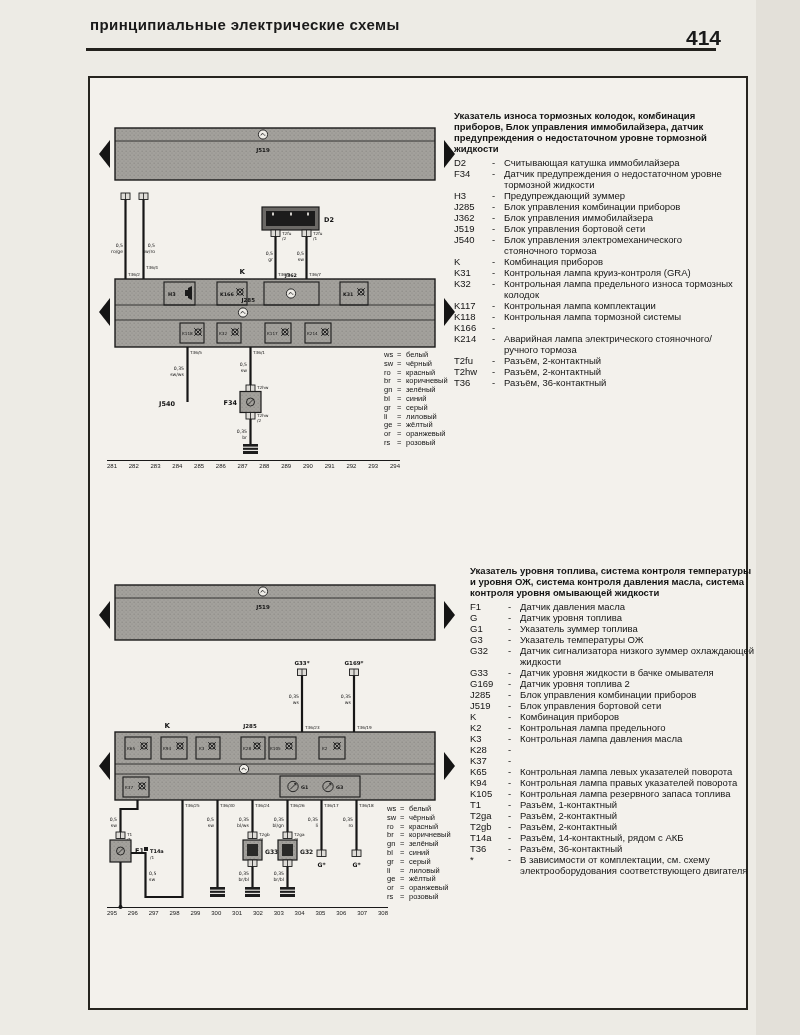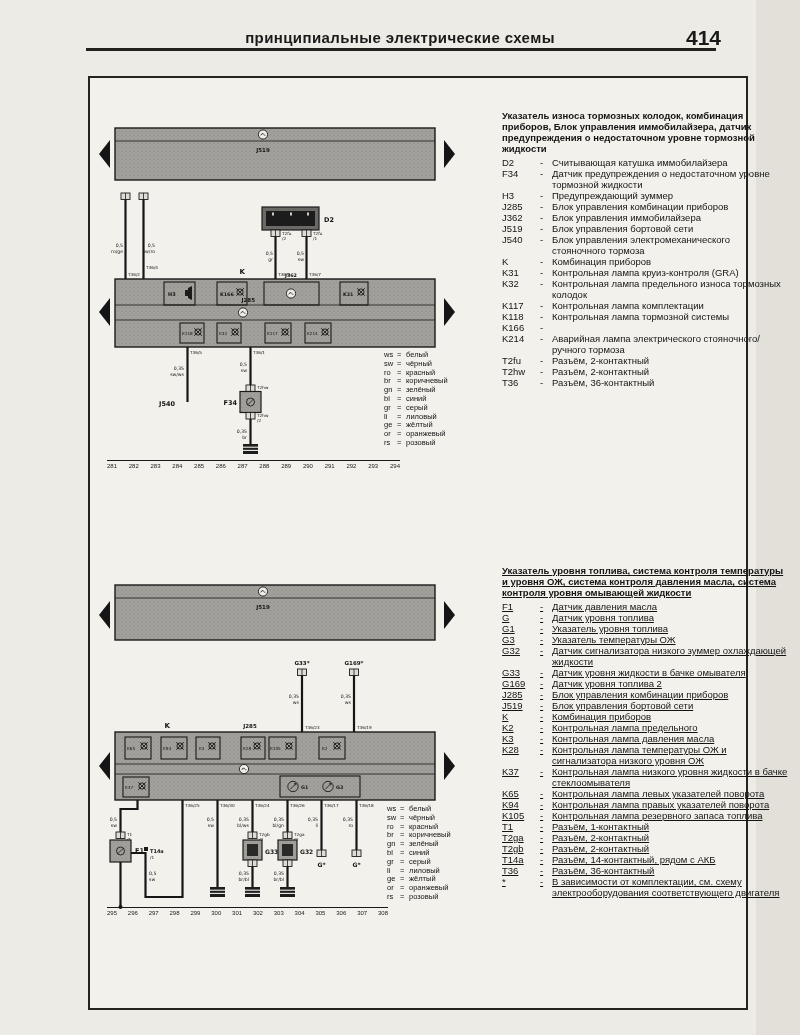--- a/index.html
+++ b/index.html
@@ -6,7 +6,7 @@
   .page{position:relative;width:800px;height:1035px;background:#edebe5;overflow:hidden;
         font-family:"Liberation Sans",sans-serif;color:#1a1a1a;}
   .paper-edge{position:absolute;right:0;top:0;width:44px;height:1035px;background:#e3e0d9;}
-  .hdr-title{position:absolute;left:90px;top:29px;width:620px;text-align:center;
+  .hdr-title{position:absolute;left:90px;top:16px;width:620px;
              font-size:15px;font-weight:bold;letter-spacing:.4px;}
   .hdr-num{position:absolute;left:686px;top:26px;font-size:21px;font-weight:bold;}
   .hdr-rule{position:absolute;left:86px;top:48px;width:630px;height:3px;background:#23211d;}

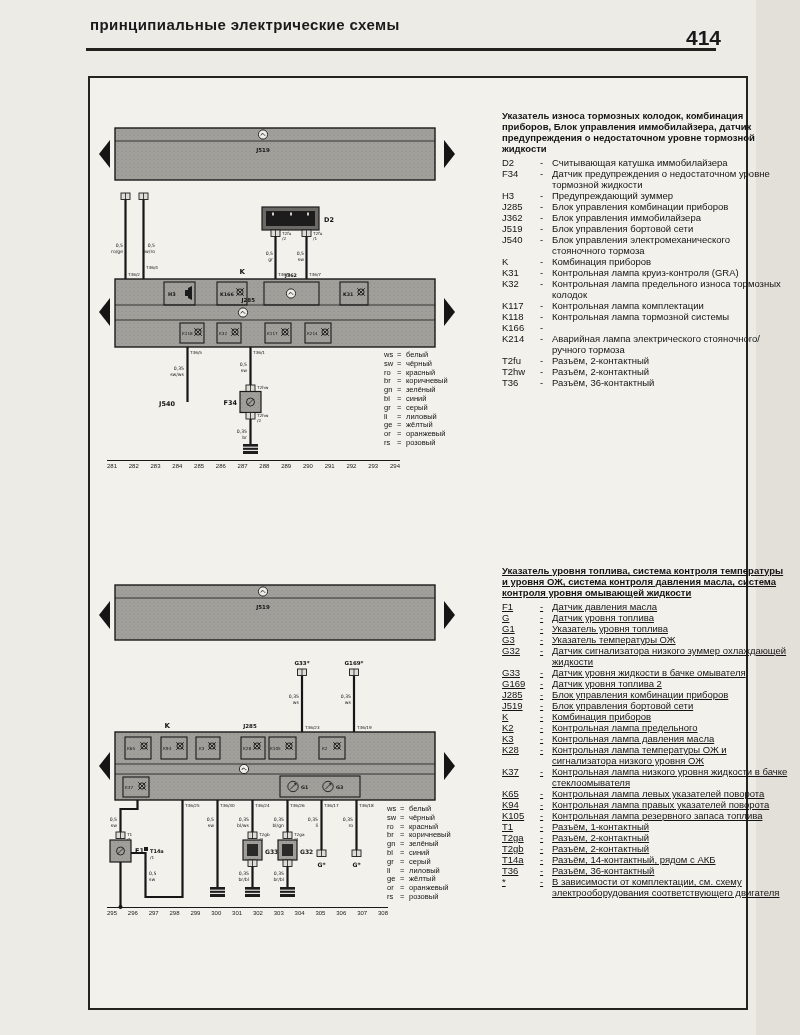--- a/index.html
+++ b/index.html
@@ -12,7 +12,7 @@
   .hdr-rule{position:absolute;left:86px;top:48px;width:630px;height:3px;background:#23211d;}
   .frame{position:absolute;left:88px;top:76px;width:656px;height:930px;
          border:2px solid #26241f;background:#f3f1ec;}
-  .legend{position:absolute;width:282px;font-size:9.5px;line-height:11px;color:#141414;margin-left:48px;}
+  .legend{position:absolute;width:282px;font-size:9.5px;line-height:11px;color:#141414;}
   .legend .ltitle{font-weight:bold;margin-bottom:3px;}
   .lrow{display:flex;}
   .lcode{width:38px;flex:none;}

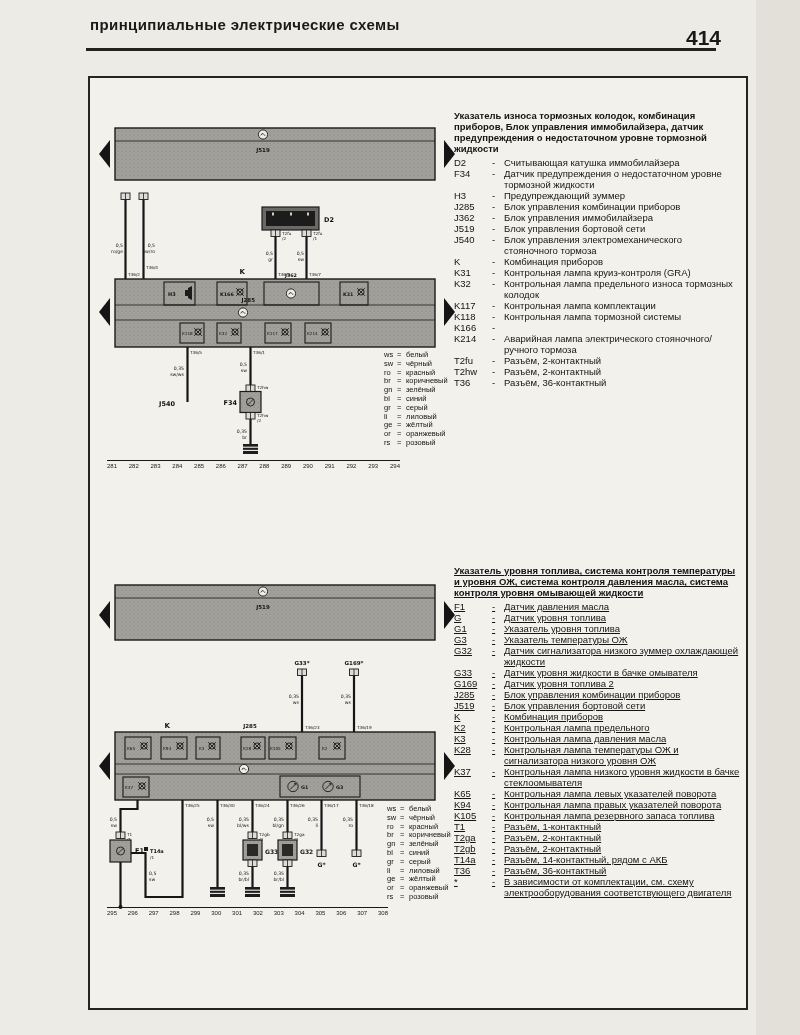--- a/index.html
+++ b/index.html
@@ -596,7 +596,7 @@
         </div>
       </div>
 
-    <div class="legend" style="left:364px;top:487px;width:286px;text-decoration:underline;">
+    <div class="legend" style="left:380px;top:487px;width:286px;">
       <div class="ltitle">Указатель уровня топлива, система контроля температуры и уровня ОЖ, система контроля давления масла, система контроля уровня омывающей жидкости</div>
       <div>
 

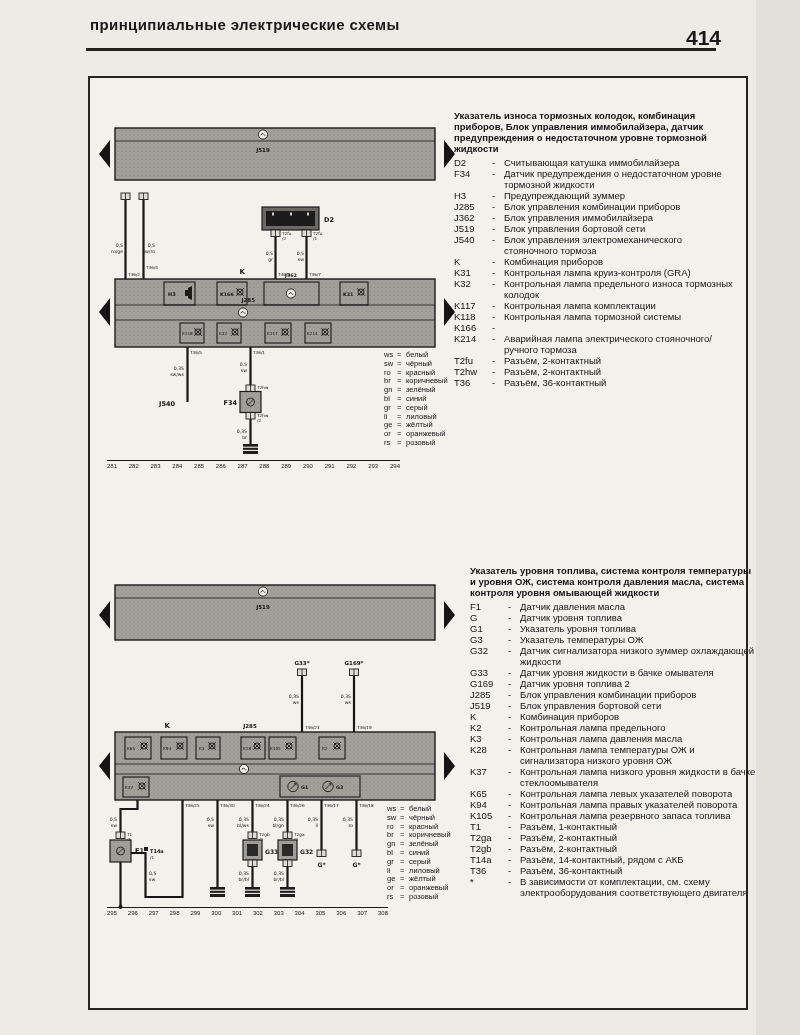--- a/index.html
+++ b/index.html
@@ -613,7 +613,7 @@
           <div class="lrow">
             <span class="lcode">G1</span>
             <span class="ldash">-</span>
-            <span class="ldesc">Указатель уровня топлива</span>
+            <span class="ldesc">Указатель зуммер топлива</span>
           </div>
           <div class="lrow">
             <span class="lcode">G3</span>

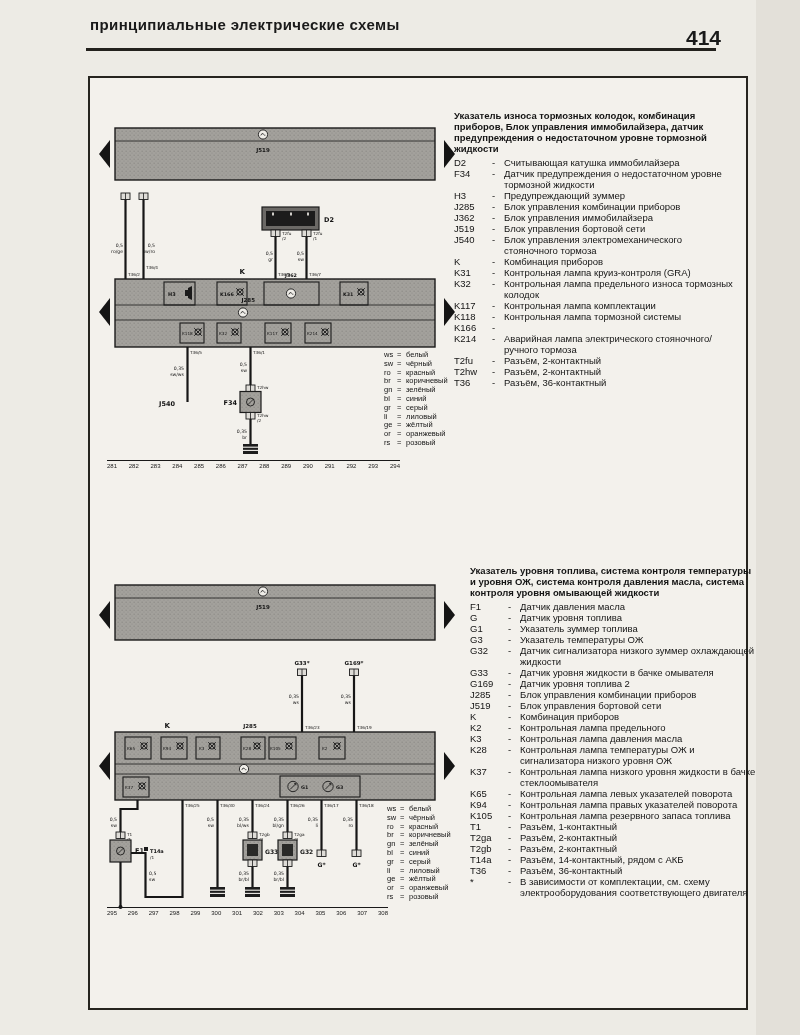--- a/index.html
+++ b/index.html
@@ -663,7 +663,6 @@
           <div class="lrow">
             <span class="lcode">K28</span>
             <span class="ldash">-</span>
-            <span class="ldesc">Контрольная лампа температуры ОЖ и сигнализатора низкого уровня ОЖ</span>
           </div>
           <div class="lrow">
             <span class="lcode">K37</span>

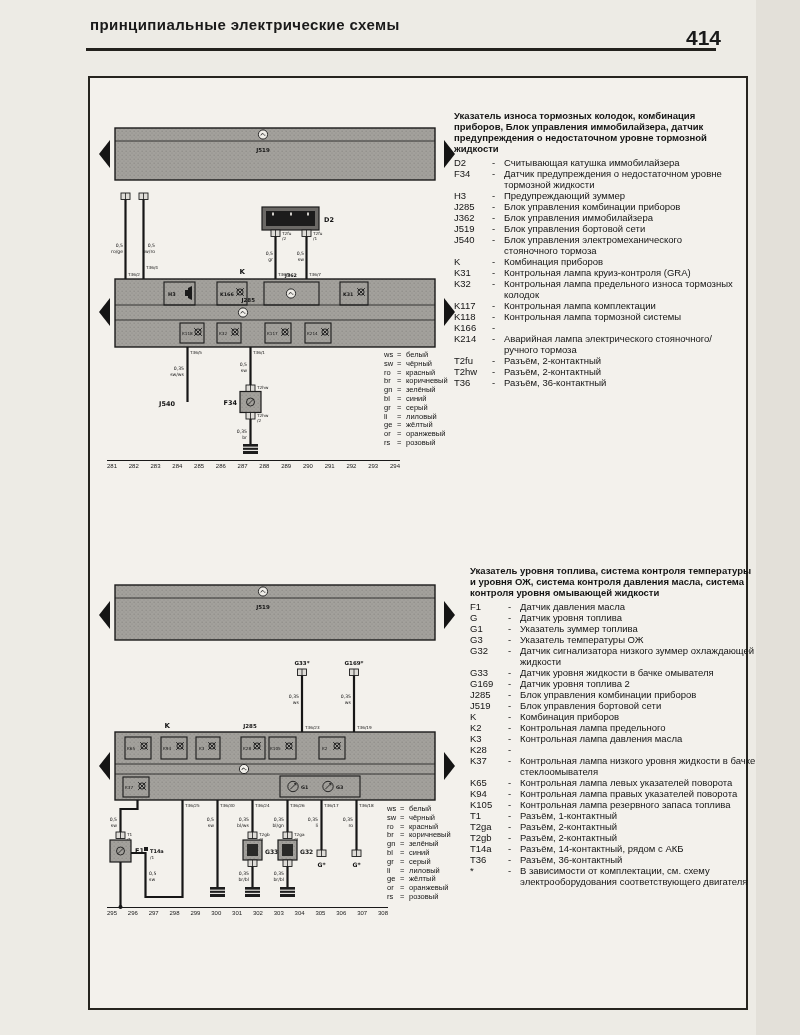--- a/index.html
+++ b/index.html
@@ -667,7 +667,6 @@
           <div class="lrow">
             <span class="lcode">K37</span>
             <span class="ldash">-</span>
-            <span class="ldesc">Контрольная лампа низкого уровня жидкости в бачке стеклоомывателя</span>
           </div>
           <div class="lrow">
             <span class="lcode">K65</span>

